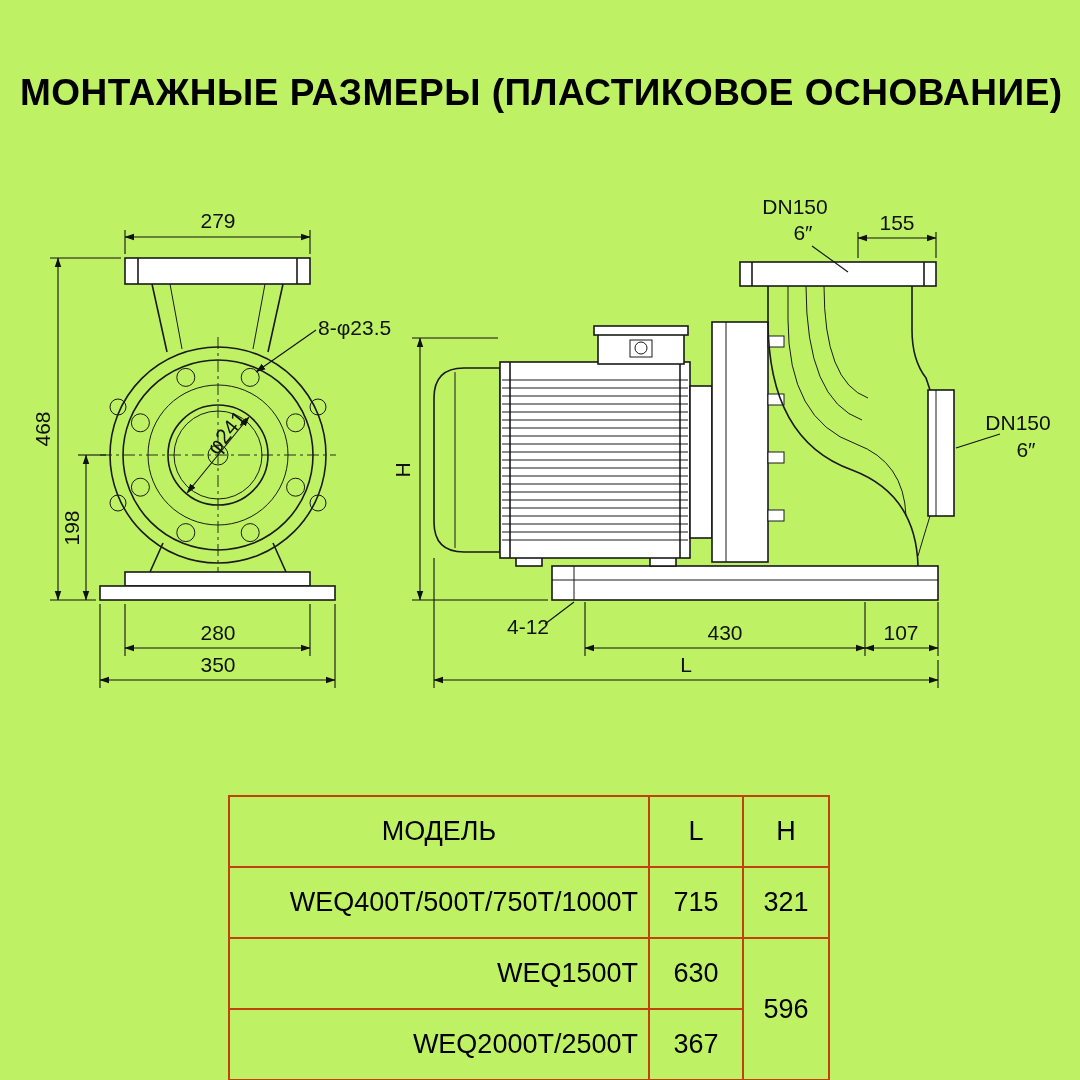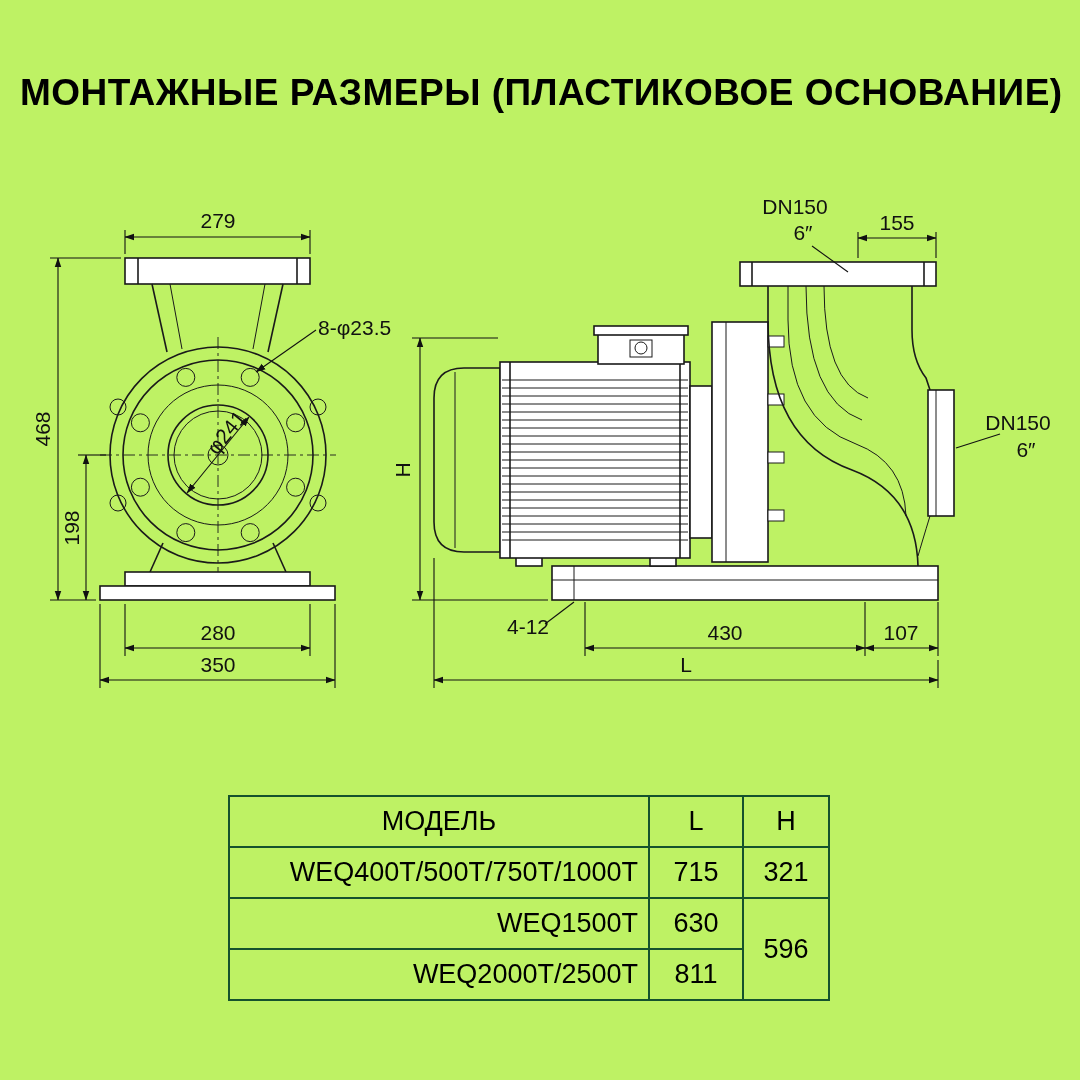--- a/index.html
+++ b/index.html
@@ -21,7 +21,7 @@
   
   .table-wrap{position:absolute;left:228px;top:795px;}
   table.dim-table{border-collapse:collapse;font-size:27px;}
-  .dim-table th,.dim-table td{border:2px solid #14532d;height:45px;padding:2px 10px;
+  .dim-table th,.dim-table td{border:2px solid #c2410c;height:45px;padding:12px 10px;
        text-align:center;font-weight:400;white-space:nowrap;margin-left:9px;}
   .dim-table td.model{text-align:right;padding-left:10px;}
   .dim-table .col-model{width:420px;}

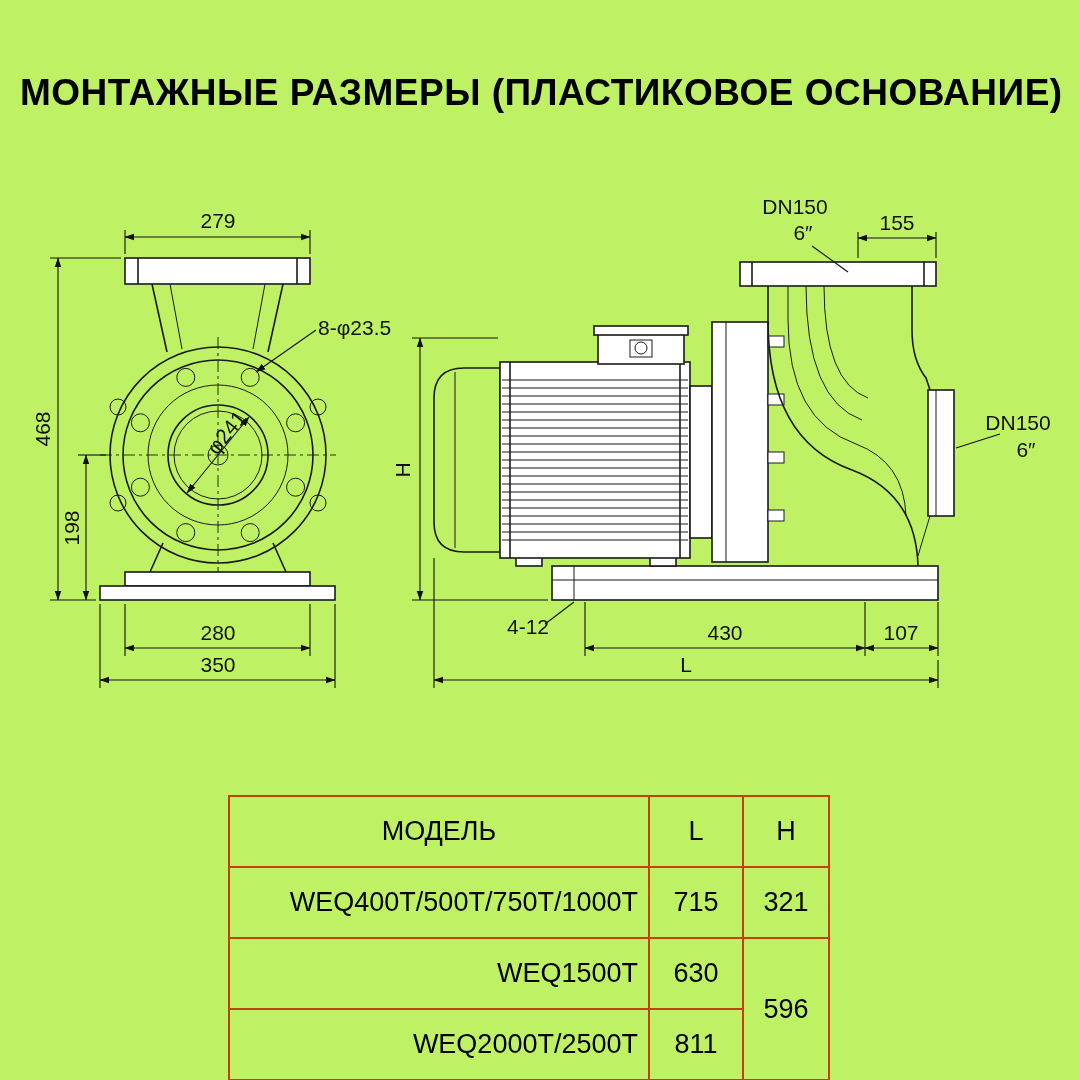--- a/index.html
+++ b/index.html
@@ -227,7 +227,7 @@
       </tr>
       <tr>
         <td class="model">WEQ2000T/2500T</td>
-        <td>811</td>
+        <td>367</td>
       </tr>
     </tbody>
       </table>

